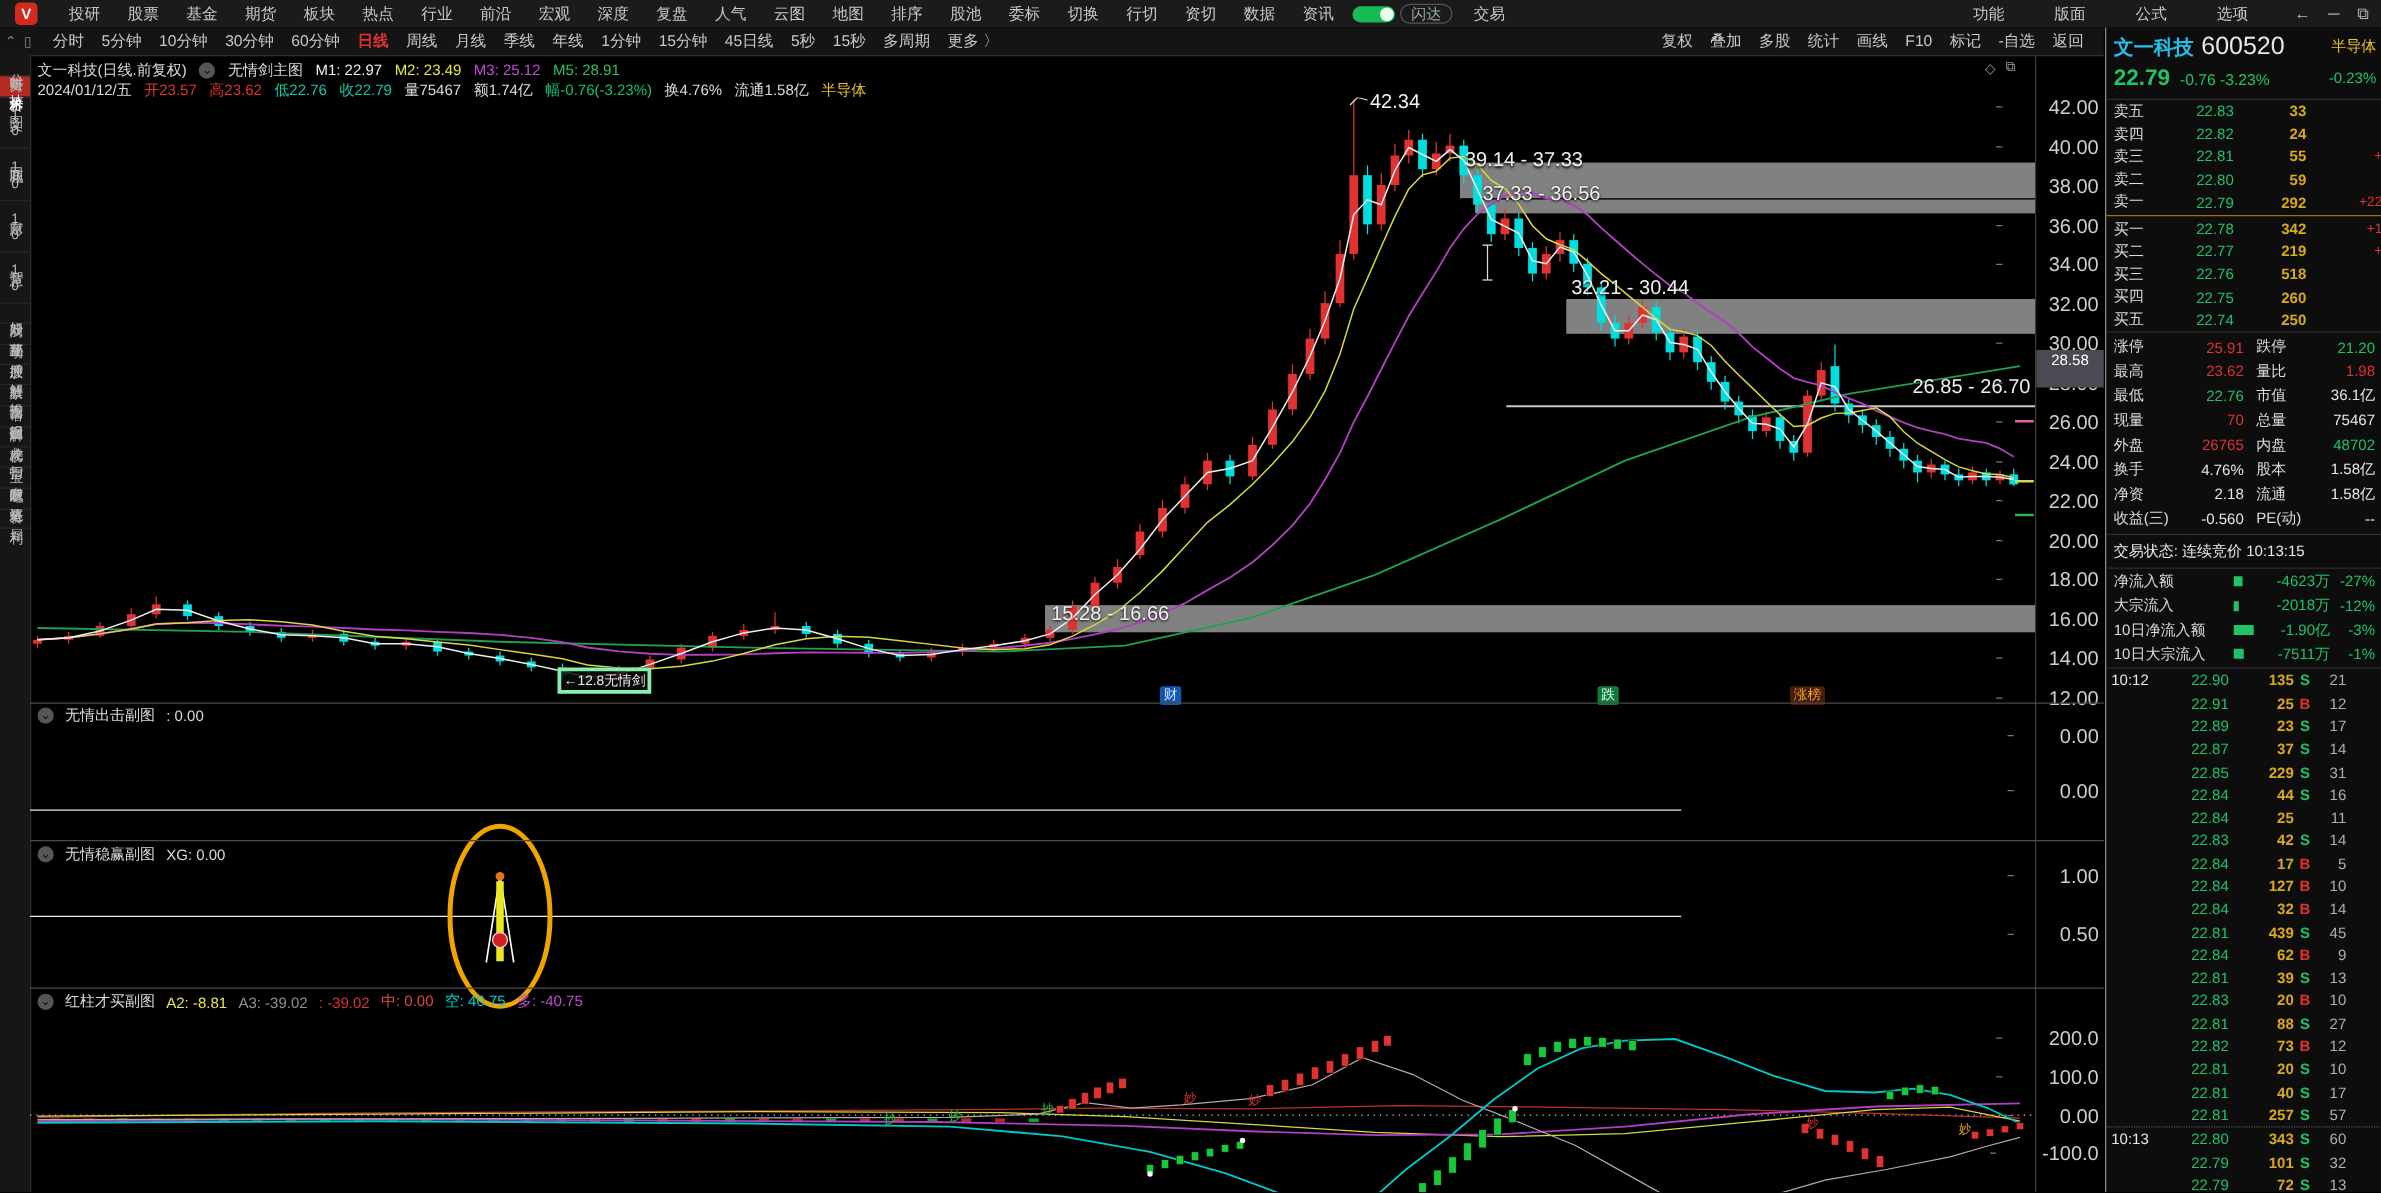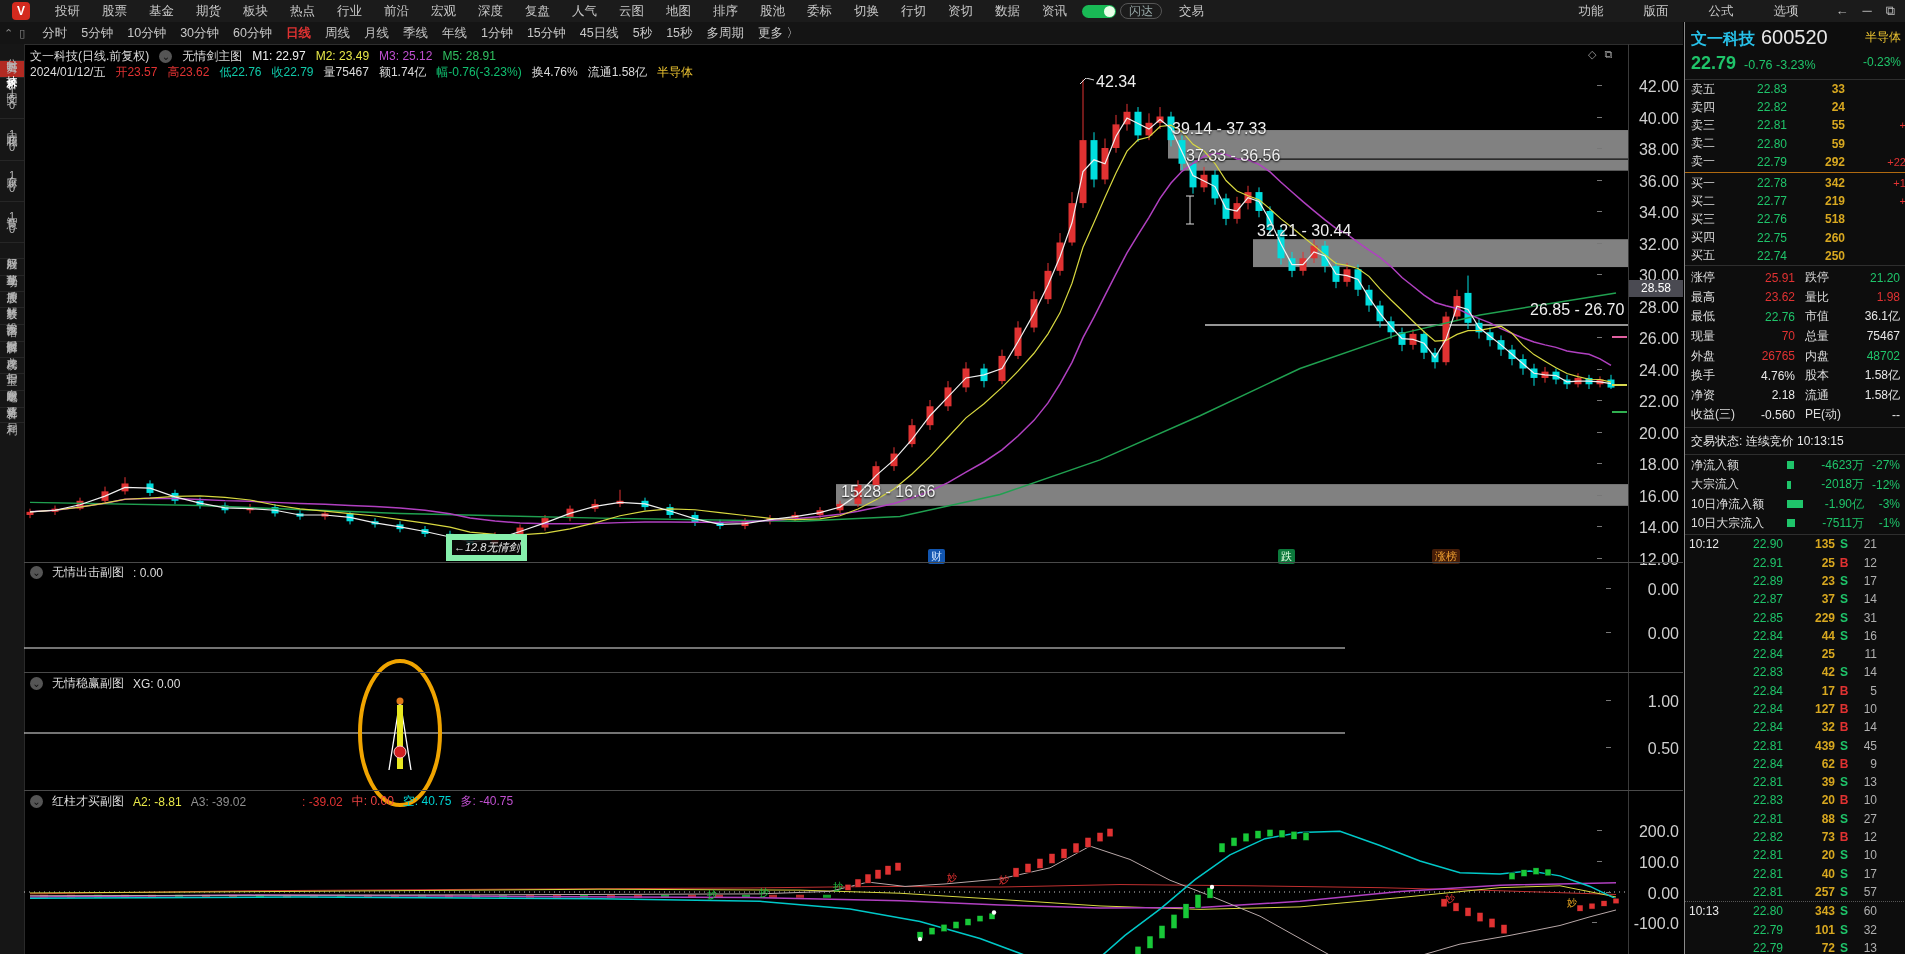--- a/index.html
+++ b/index.html
@@ -162,6 +162,17 @@
         <span class="period">15秒</span>
         <span class="period">多周期</span>
         <span class="period">更多 〉</span>
+      </div>
+    <div class="t2right" id="t2right">
+        <span>复权</span>
+        <span>叠加</span>
+        <span>多股</span>
+        <span>统计</span>
+        <span>画线</span>
+        <span>F10</span>
+        <span>标记</span>
+        <span>-自选</span>
+        <span>返回</span>
       </div>
   </div>
 

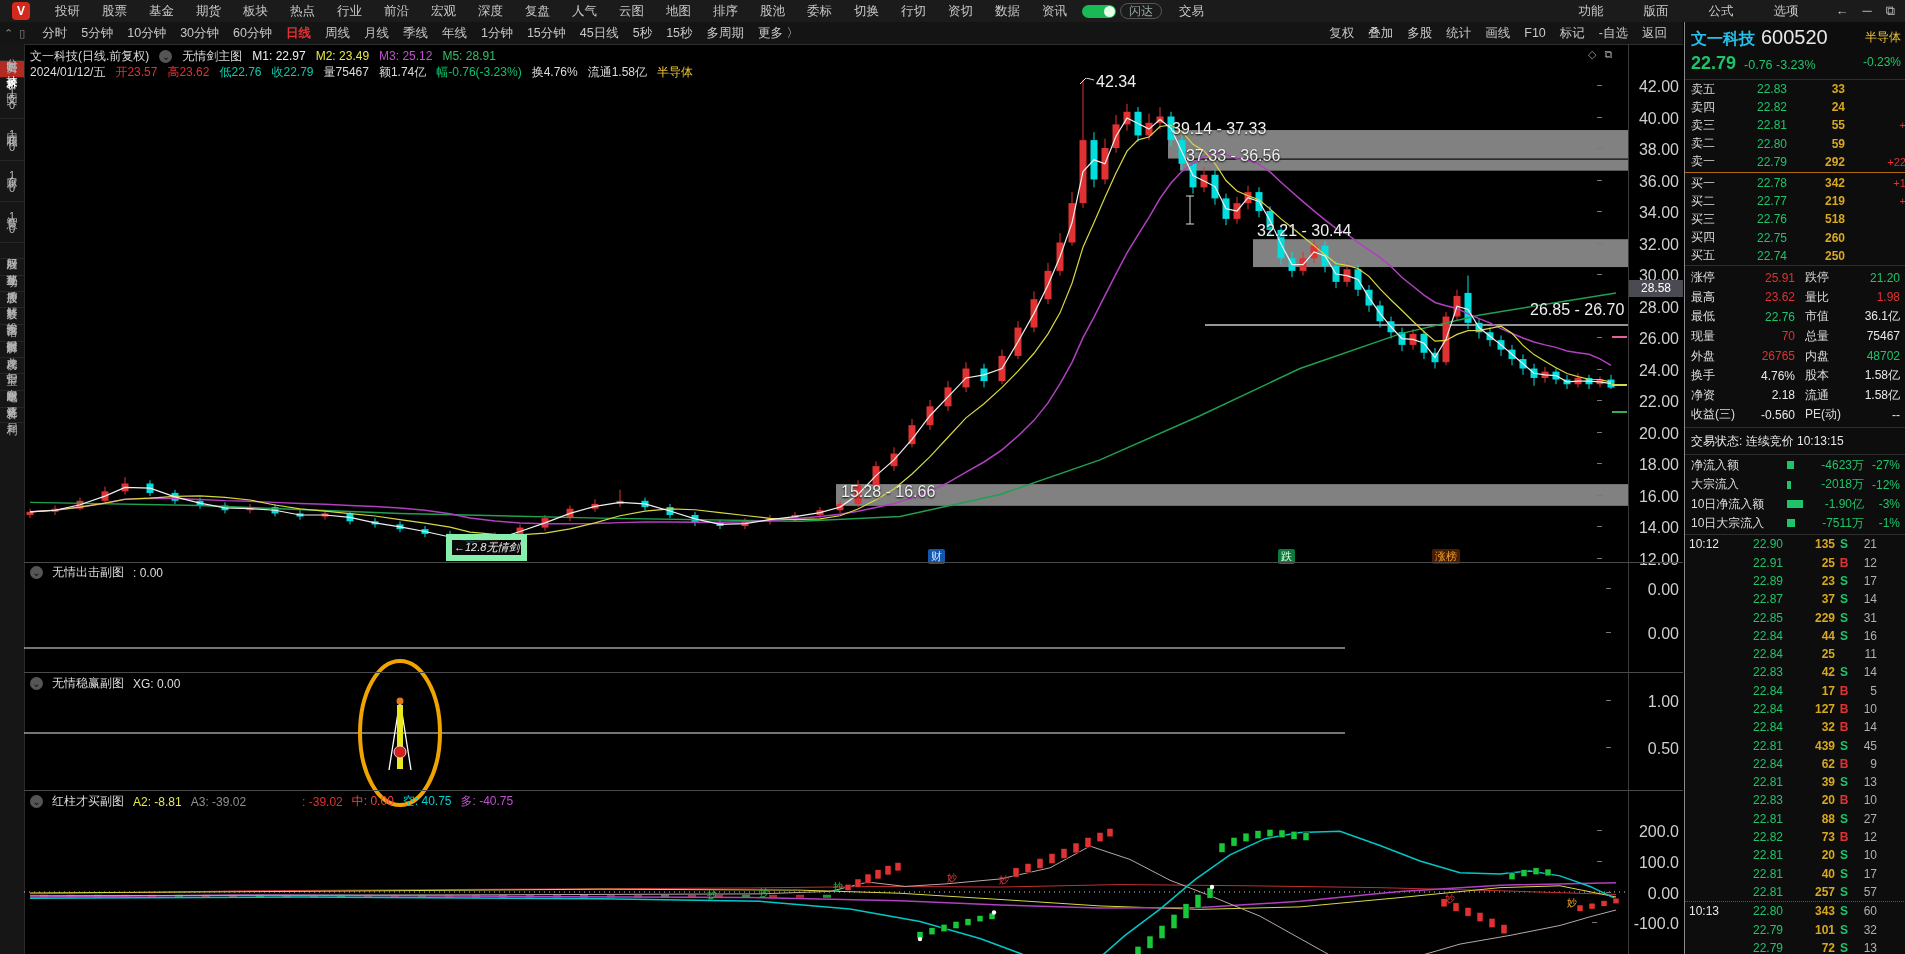--- a/index.html
+++ b/index.html
@@ -46,7 +46,7 @@
   .axis{position:absolute;left:1628px;top:44px;width:55px;height:910px;border-left:1px solid #3a3a3a;}
   .axlbl{position:absolute;right:5px;color:#cfcfcf;font-size:16px;}
   .axlbl:before{content:"";position:absolute;left:-42px;top:7px;width:5px;height:1px;background:#777;}
-  .pricetag{position:absolute;left:0px;width:54px;height:17px;background:#4a4a52;color:#fff;
+  .pricetag{position:absolute;left:0px;width:54px;height:30px;background:#4a4a52;color:#fff;
             font-size:12px;text-align:center;line-height:17px;}
   
   .rp{position:absolute;left:1684px;top:22px;width:221px;height:932px;background:#0d0d0d;

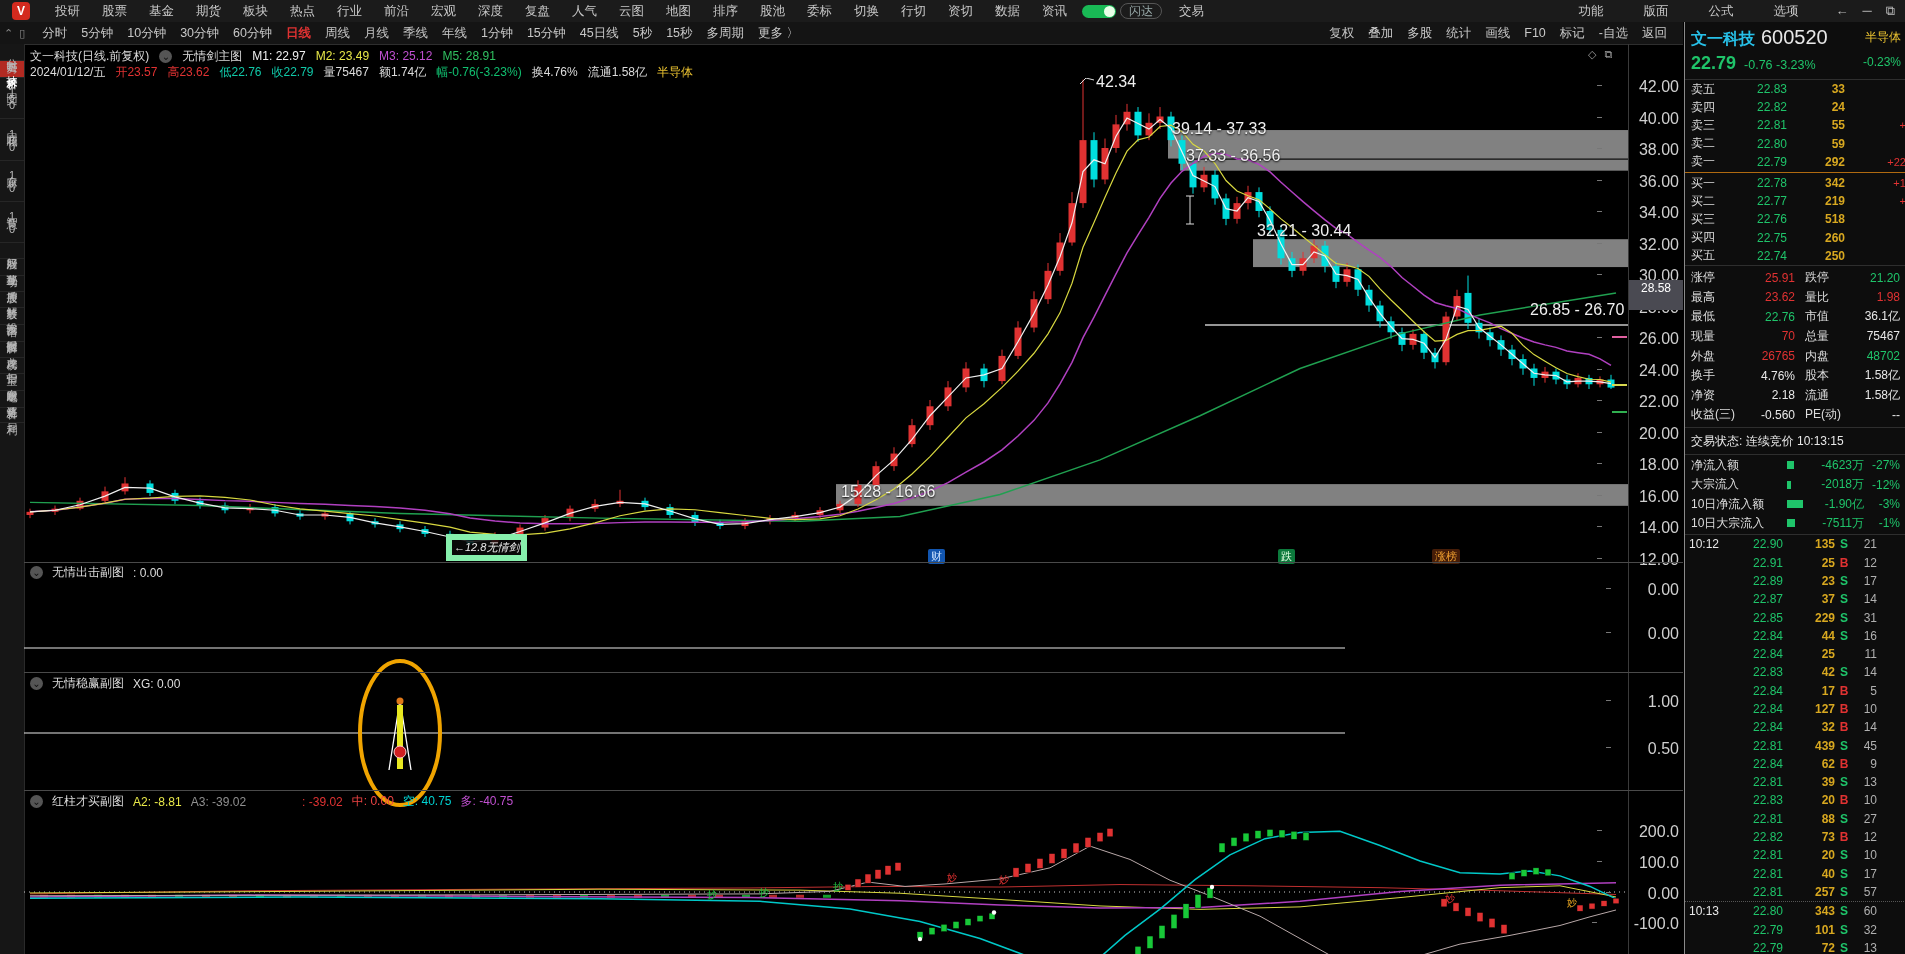--- a/index.html
+++ b/index.html
@@ -38,7 +38,7 @@
   #plot{position:absolute;left:24px;top:78px;}
   .anno{position:absolute;color:#f0f0f0;font-size:16px;text-shadow:0 1px 2px #000;white-space:nowrap;}
   .badge{position:absolute;font-size:11px;line-height:15px;padding:0 3px;border-radius:2px;}
-  .sword{position:absolute;color:#eee;font-size:11px;background:rgba(10,10,10,.85);border:6px solid #86efac;padding:0 2px;font-style:italic;}
+  .sword{position:absolute;color:#eee;font-size:11px;background:rgba(10,10,10,.85);border:3px solid #86efac;padding:0 2px;}
   .cornericons{position:absolute;left:1588px;top:48px;color:#9a9a9a;font-size:11px;display:flex;gap:8px;}
   .psep{position:absolute;left:24px;width:1659px;height:1px;background:#4a4a4a;}
   .pheader{position:absolute;left:30px;height:15px;display:flex;gap:9px;align-items:center;font-size:12px;white-space:nowrap;}

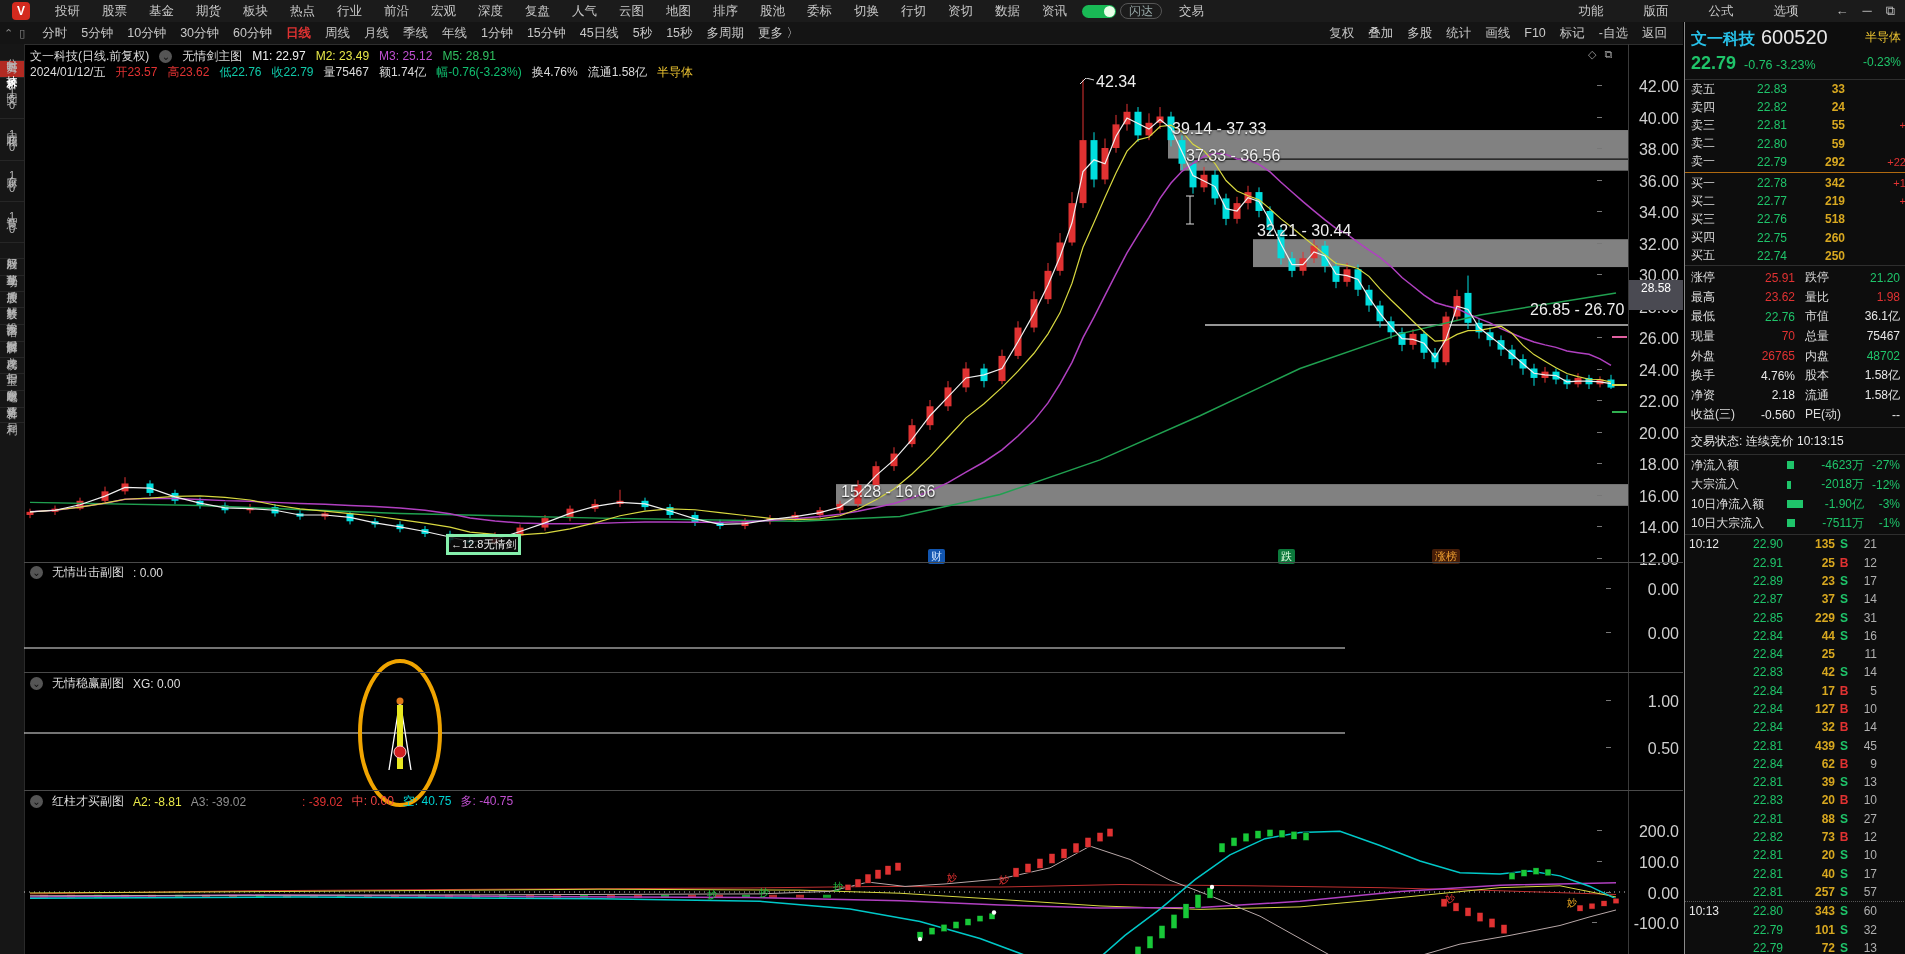--- a/index.html
+++ b/index.html
@@ -901,7 +901,7 @@
         <span style="color: rgb(220, 220, 220);">红柱才买副图</span>
         <span style="color: rgb(232, 232, 72);">A2: -8.81</span>
         <span style="color: rgb(144, 144, 144);">A3: -39.02</span>
-        <span style="color: rgb(224, 50, 50); margin-left: 47px;">: -39.02</span>
+        <span style="color: rgb(224, 50, 50);">: -39.02</span>
         <span style="color: #ef4444;">中: 0.00</span>
         <span style="color: rgb(0, 210, 210);">空: 40.75</span>
         <span style="color: rgb(192, 80, 208);">多: -40.75</span>

